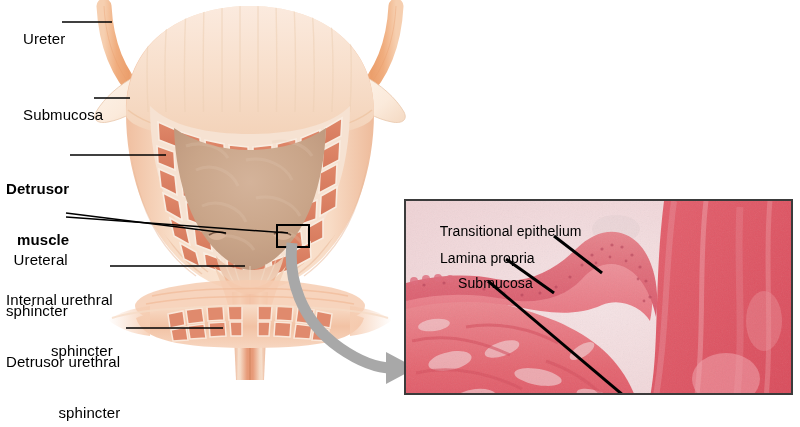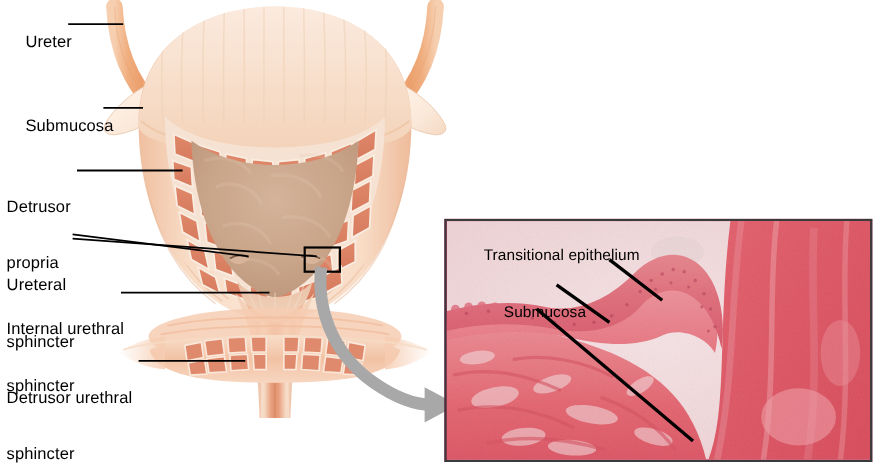--- a/index.html
+++ b/index.html
@@ -32,6 +32,7 @@
     color: #000000;
     white-space: pre;
     letter-spacing: 0.1px;
+    text-align: right;
   }
   .lbl-inset {
     font-size: 14px;

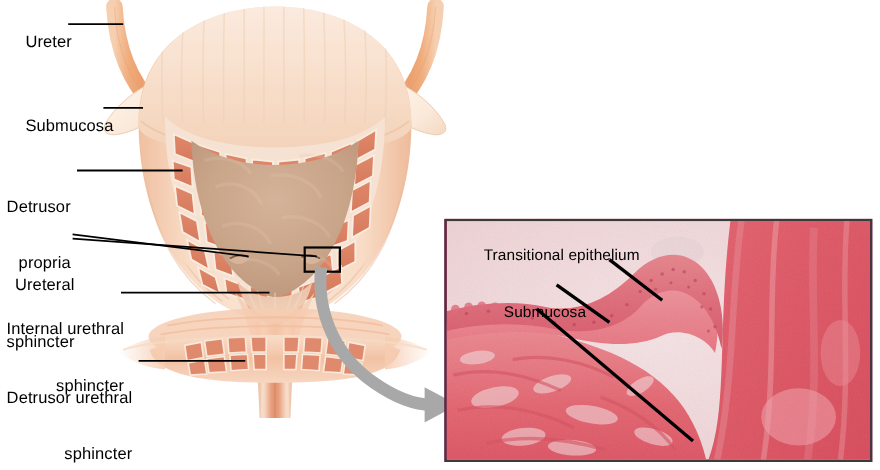--- a/index.html
+++ b/index.html
@@ -365,7 +365,7 @@
     <span>Submucosa</span>
   </div>
 
-  <div class="lbl" style="left:6px; top:146px;">
+  <div class="lbl" style="left:6px; top:146px;font-weight:bold;">
     <div>Detrusor</div>
     <div>propria</div>
   </div>

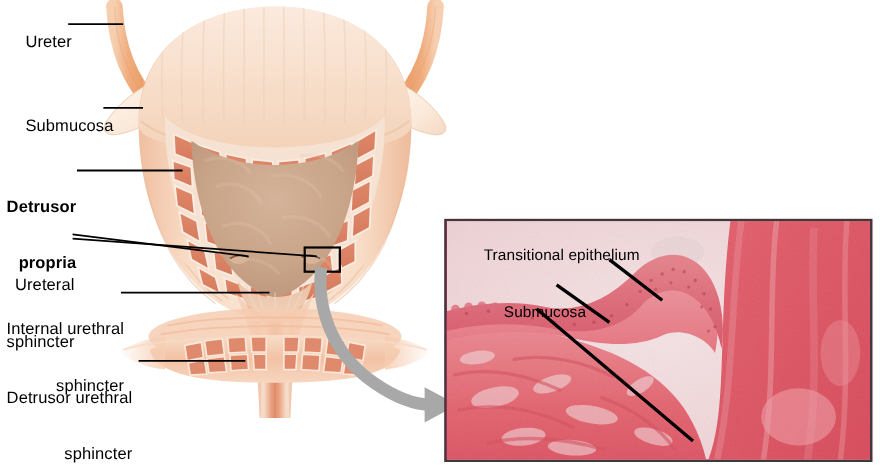--- a/index.html
+++ b/index.html
@@ -367,7 +367,7 @@
 
   <div class="lbl" style="left:6px; top:146px;font-weight:bold;">
     <div>Detrusor</div>
-    <div>propria</div>
+    <div>muscle</div>
   </div>
 
   <div class="lbl" style="left:6px; top:217px;">

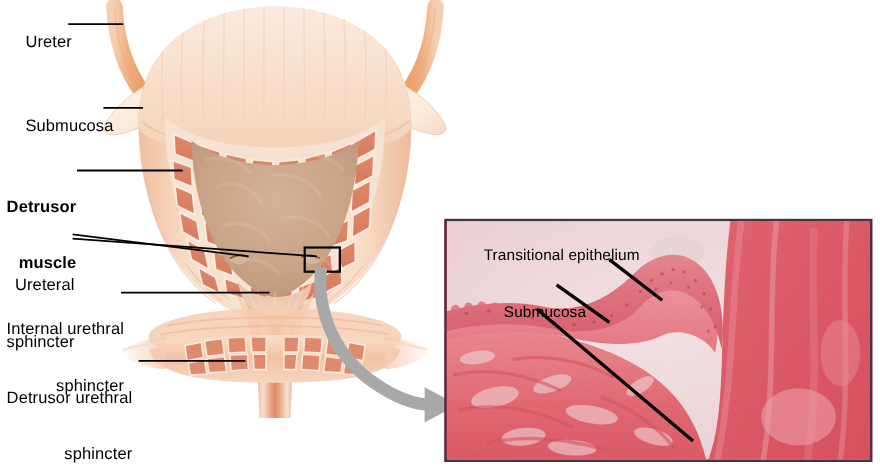--- a/index.html
+++ b/index.html
@@ -43,11 +43,11 @@
     left: 404px;
     top: 199px;
     width: 389px;
-    height: 221px;
+    height: 196px;
     border: 2px solid #3b3b3b;
     box-sizing: border-box;
     overflow: hidden;
-    background: #be185d;
+    background: #0f766e;
   }
 </style>
 </head>

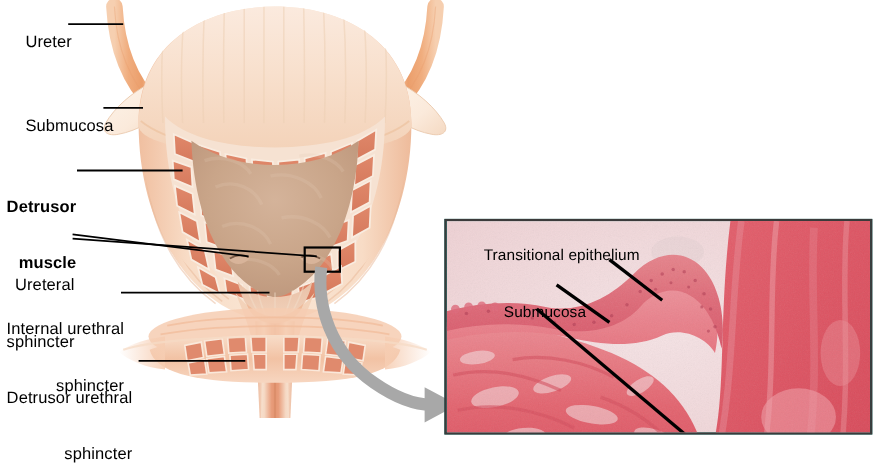--- a/index.html
+++ b/index.html
@@ -525,6 +525,9 @@
     <div class="lbl lbl-inset" style="left:10px; top:6px;">
       <span>Transitional epithelium</span>
     </div>
+    <div class="lbl lbl-inset" style="left:10px; top:33px;">
+      <span>Lamina propria</span>
+    </div>
     <div class="lbl lbl-inset" style="left:28px; top:58px;">
       <span>Submucosa</span>
     </div>

